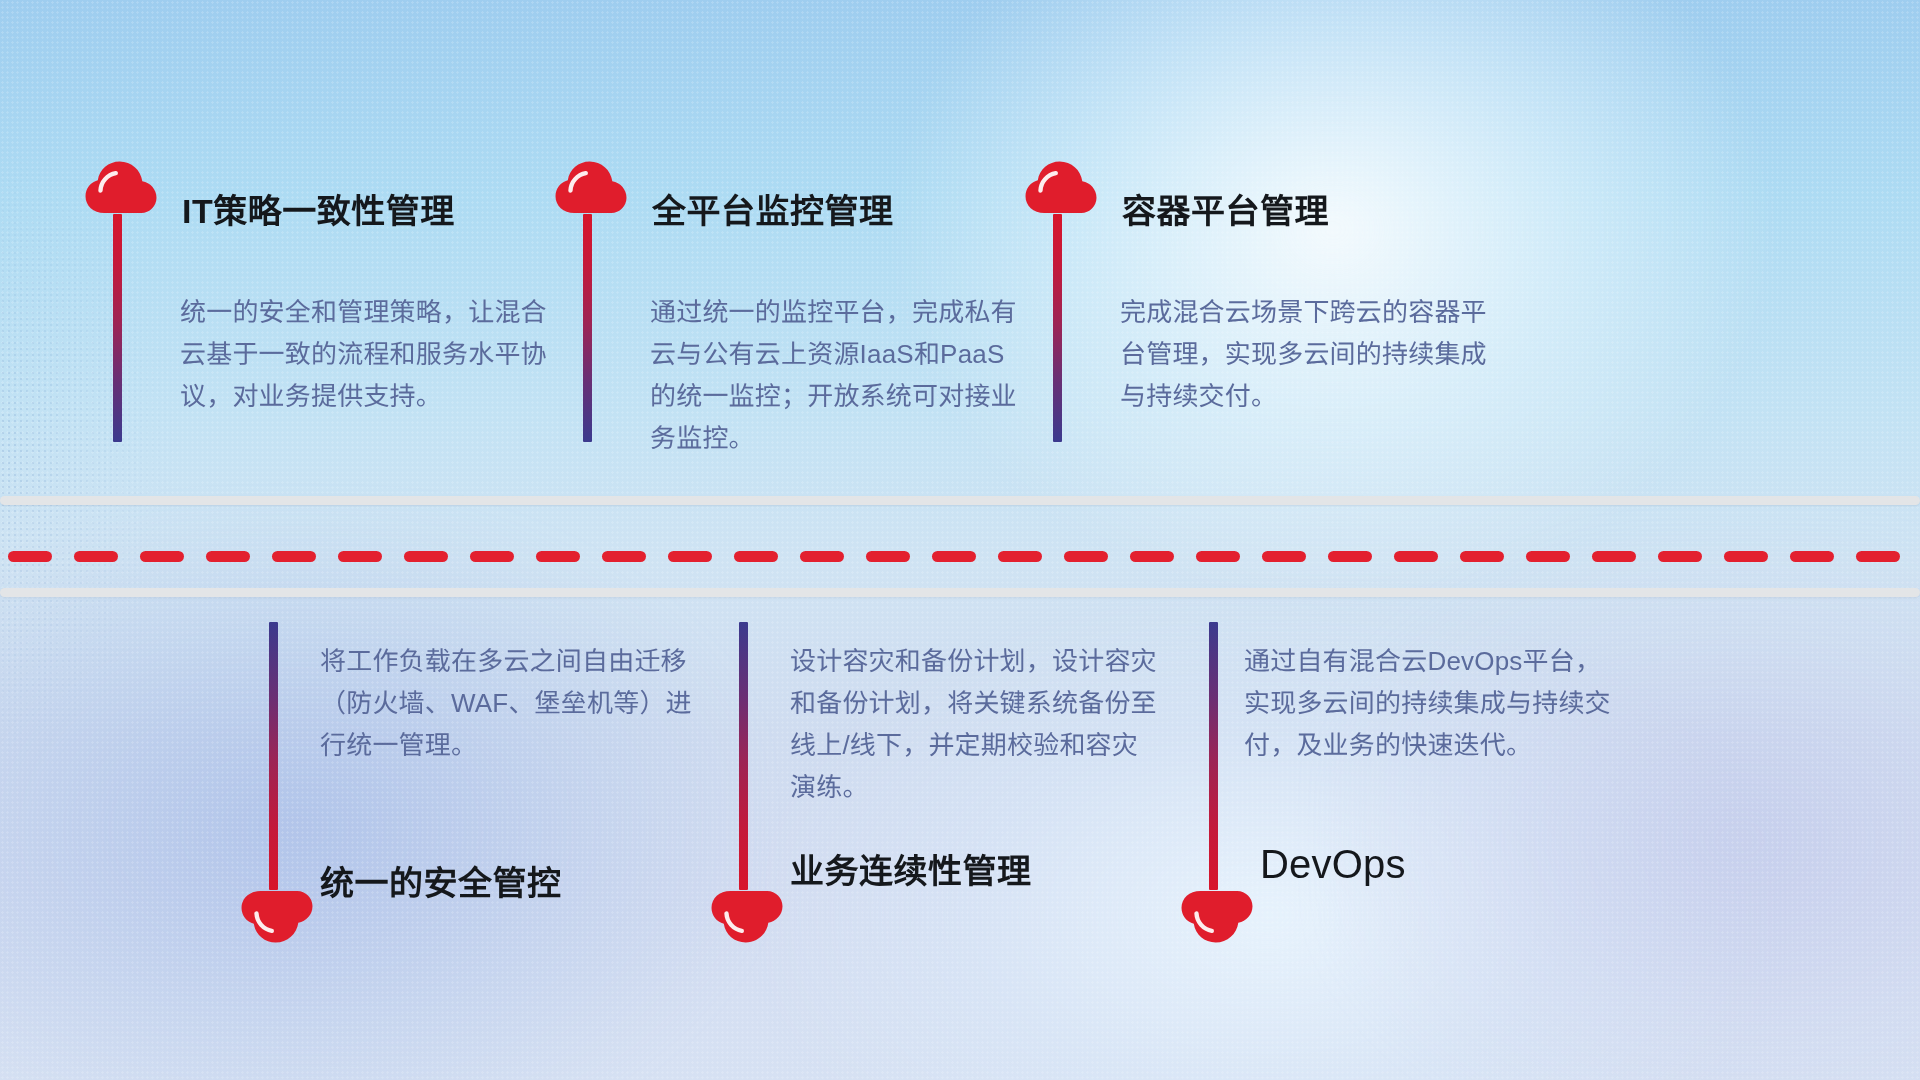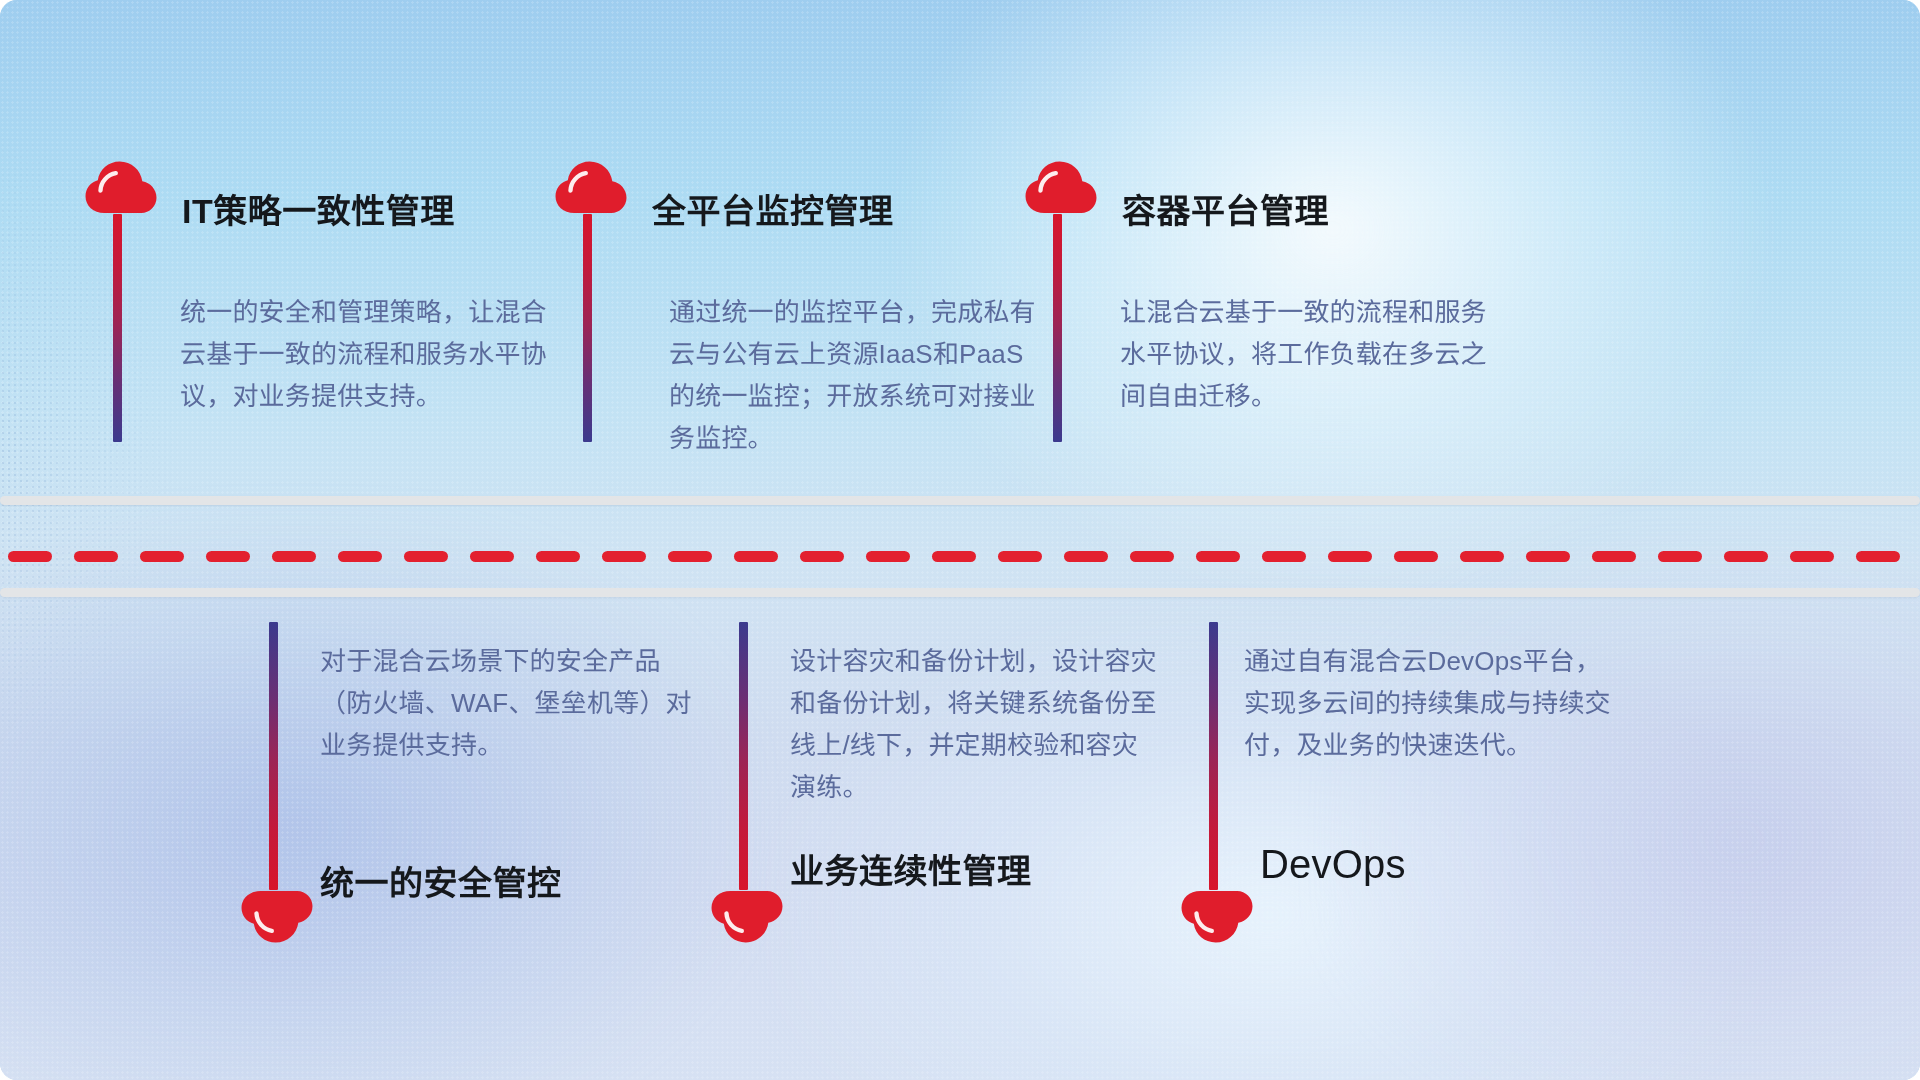--- a/index.html
+++ b/index.html
@@ -19,7 +19,6 @@
     height: 1080px;
     background: #bcd8ef;
     overflow: hidden;
-    border-radius: 17px;
   }
 
   

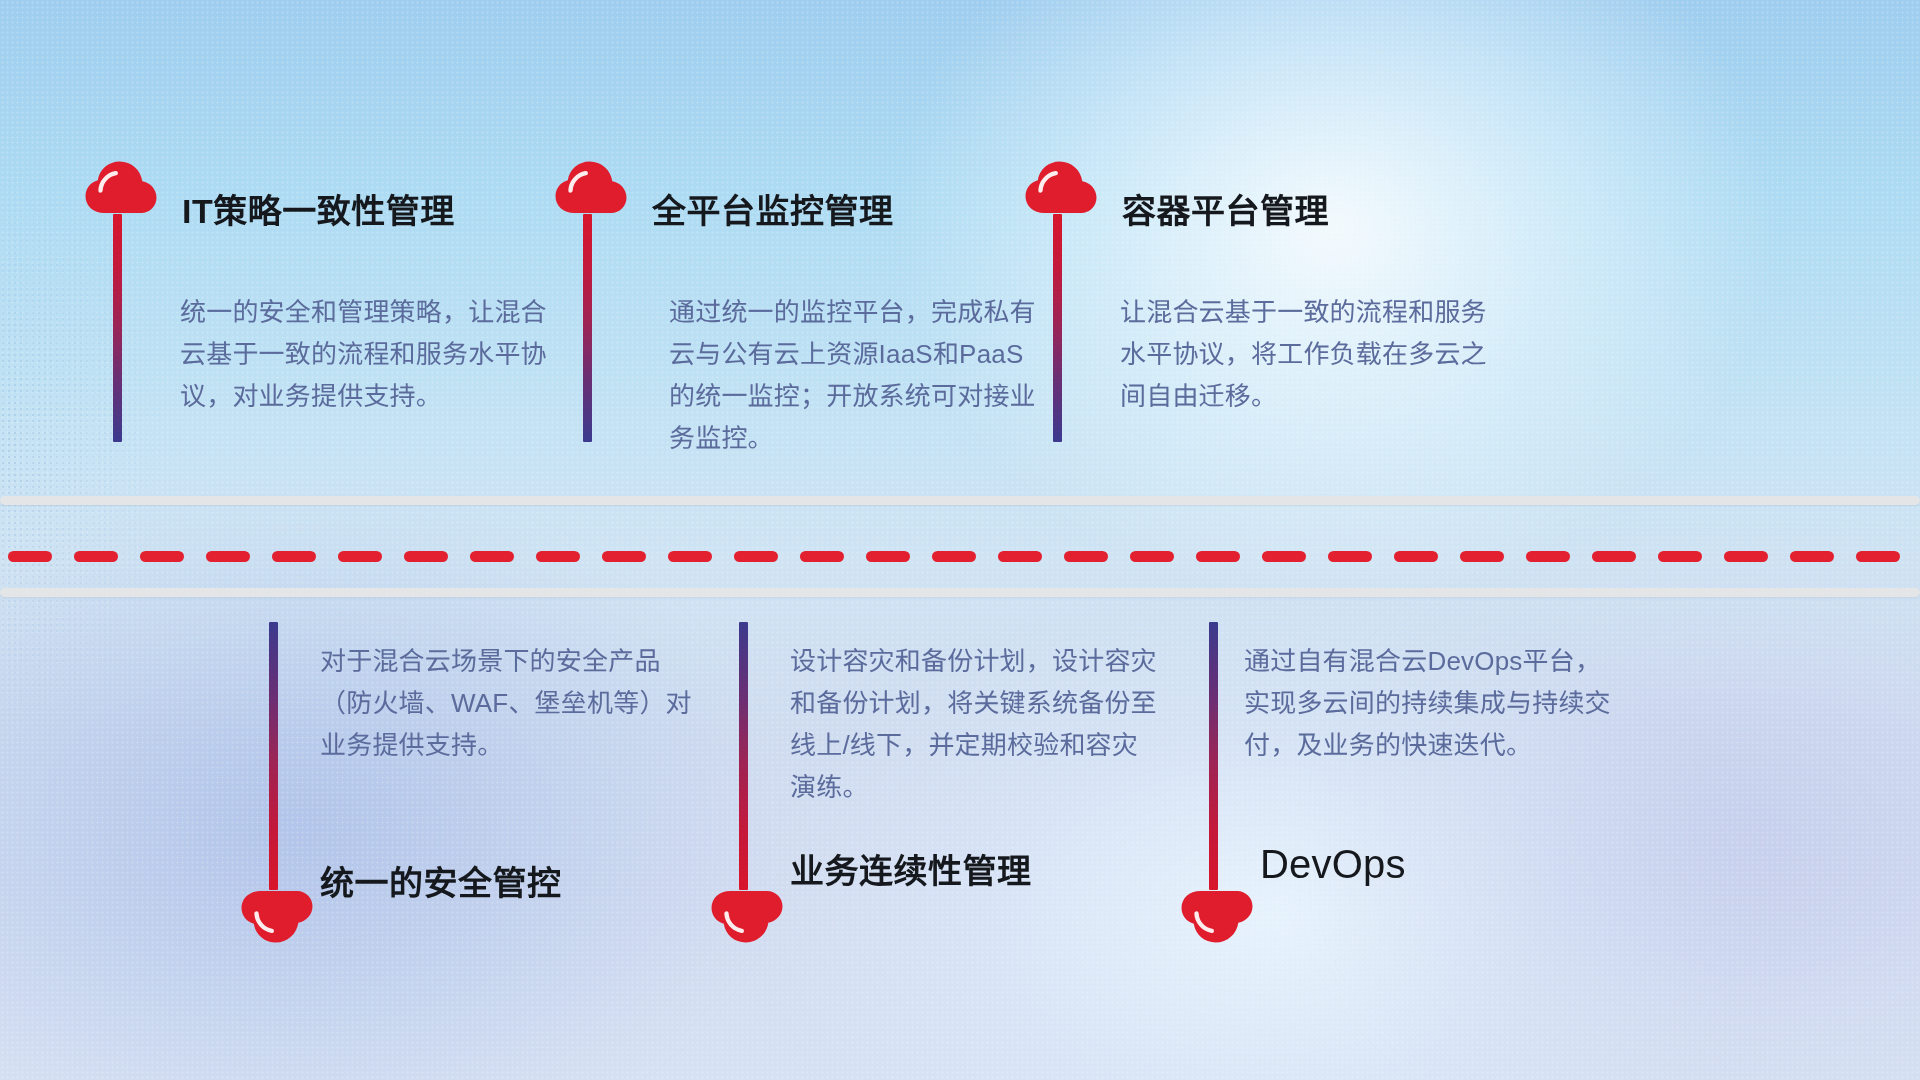--- a/index.html
+++ b/index.html
@@ -207,7 +207,7 @@
       <div class="stem stem-down" style="height:228px;"></div>
     </div>
     <div class="heading" style="position:absolute; left:98px; top:24px;">全平台监控管理</div>
-    <div class="body-text" style="position:absolute; left:96px; top:131px; width:372px;margin-left:19px;">通过统一的监控平台，完成私有云与公有云上资源IaaS和PaaS的统一监控；开放系统可对接业务监控。</div>
+    <div class="body-text" style="position:absolute; left:96px; top:131px; width:372px;">通过统一的监控平台，完成私有云与公有云上资源IaaS和PaaS的统一监控；开放系统可对接业务监控。</div>
   </div>
 
   <div class="col" style="left:1024px; top:160px;">

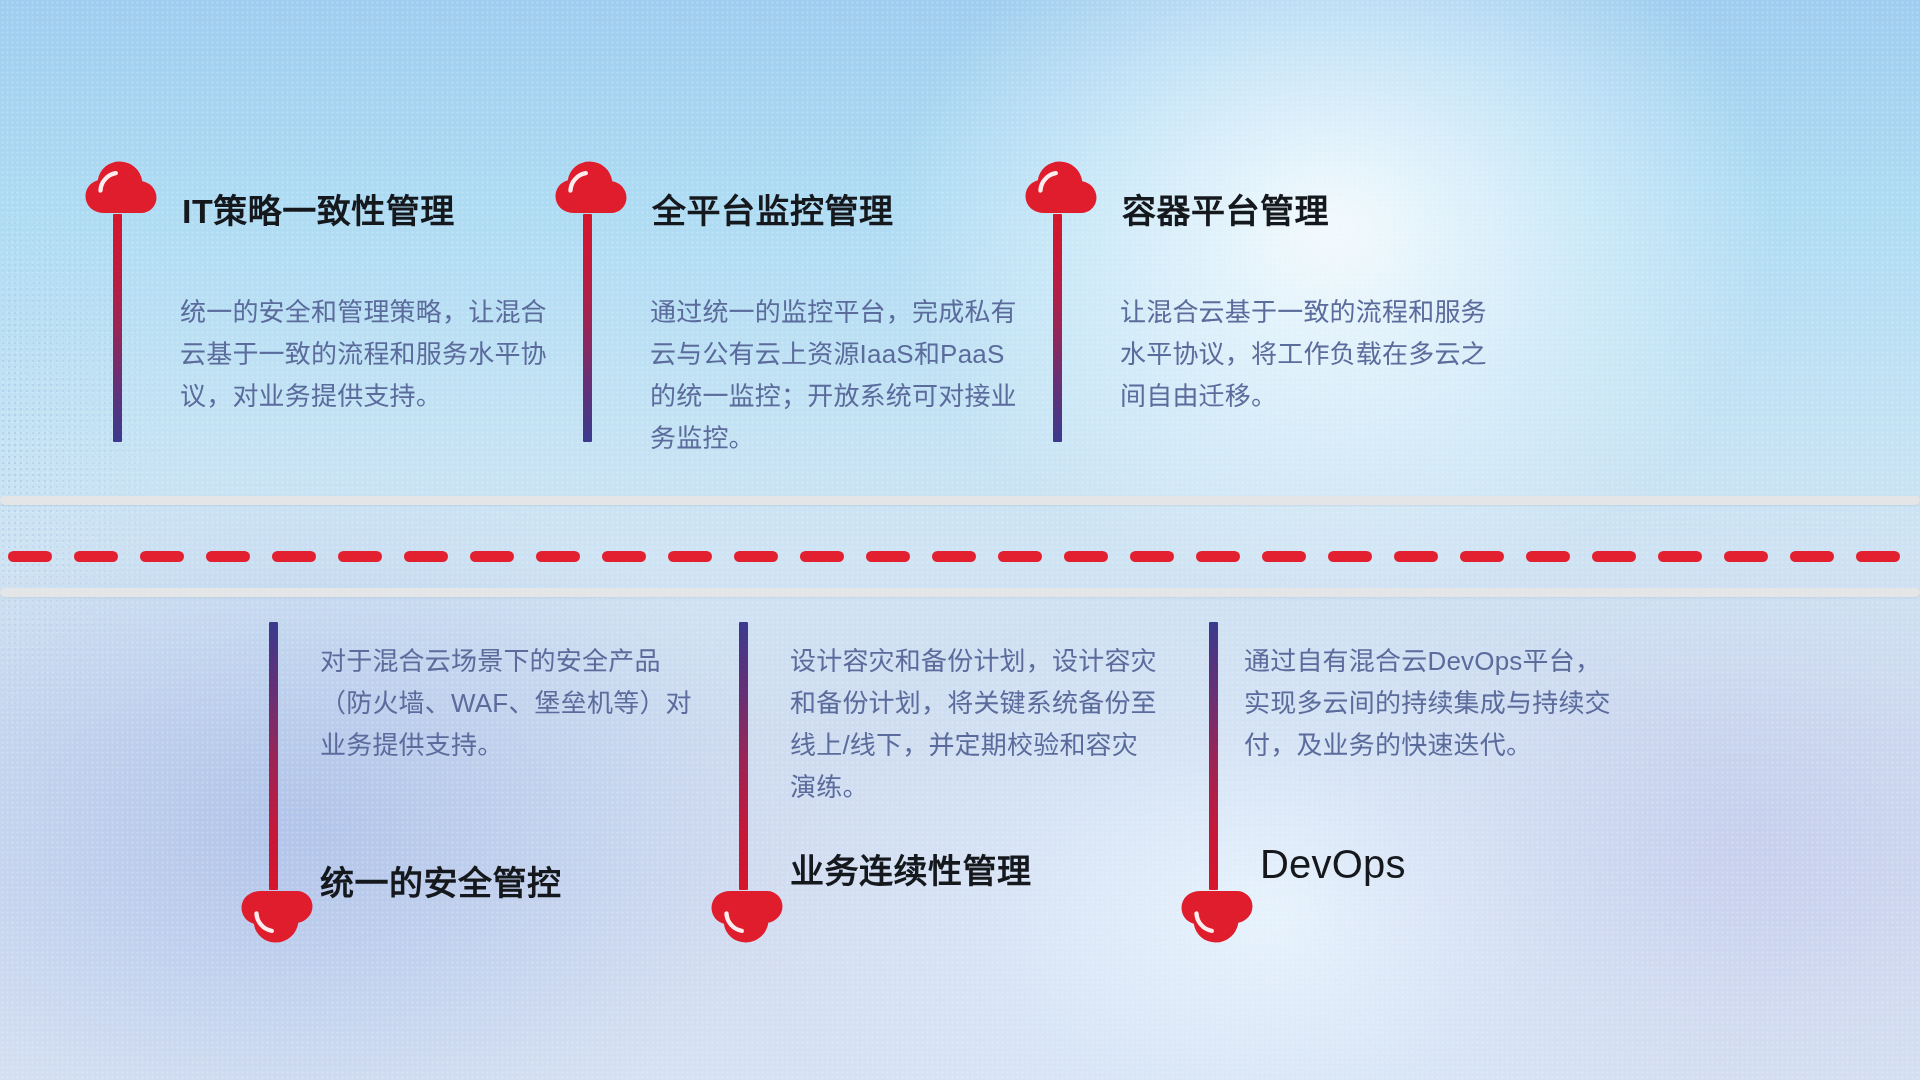--- a/index.html
+++ b/index.html
@@ -221,7 +221,7 @@
       <div class="stem stem-down" style="height:228px;"></div>
     </div>
     <div class="heading" style="position:absolute; left:98px; top:24px;">容器平台管理</div>
-    <div class="body-text" style="position:absolute; left:96px; top:131px; width:372px;">让混合云基于一致的流程和服务水平协议，将工作负载在多云之间自由迁移。</div>
+    <div class="body-text" style="position:absolute; left:96px; top:131px; width:372px;">完成混合云场景下跨云的容器平台管理，实现多云间的持续集成与持续交付。</div>
   </div>
 
   <div class="divider divider-rule rule-top"></div>

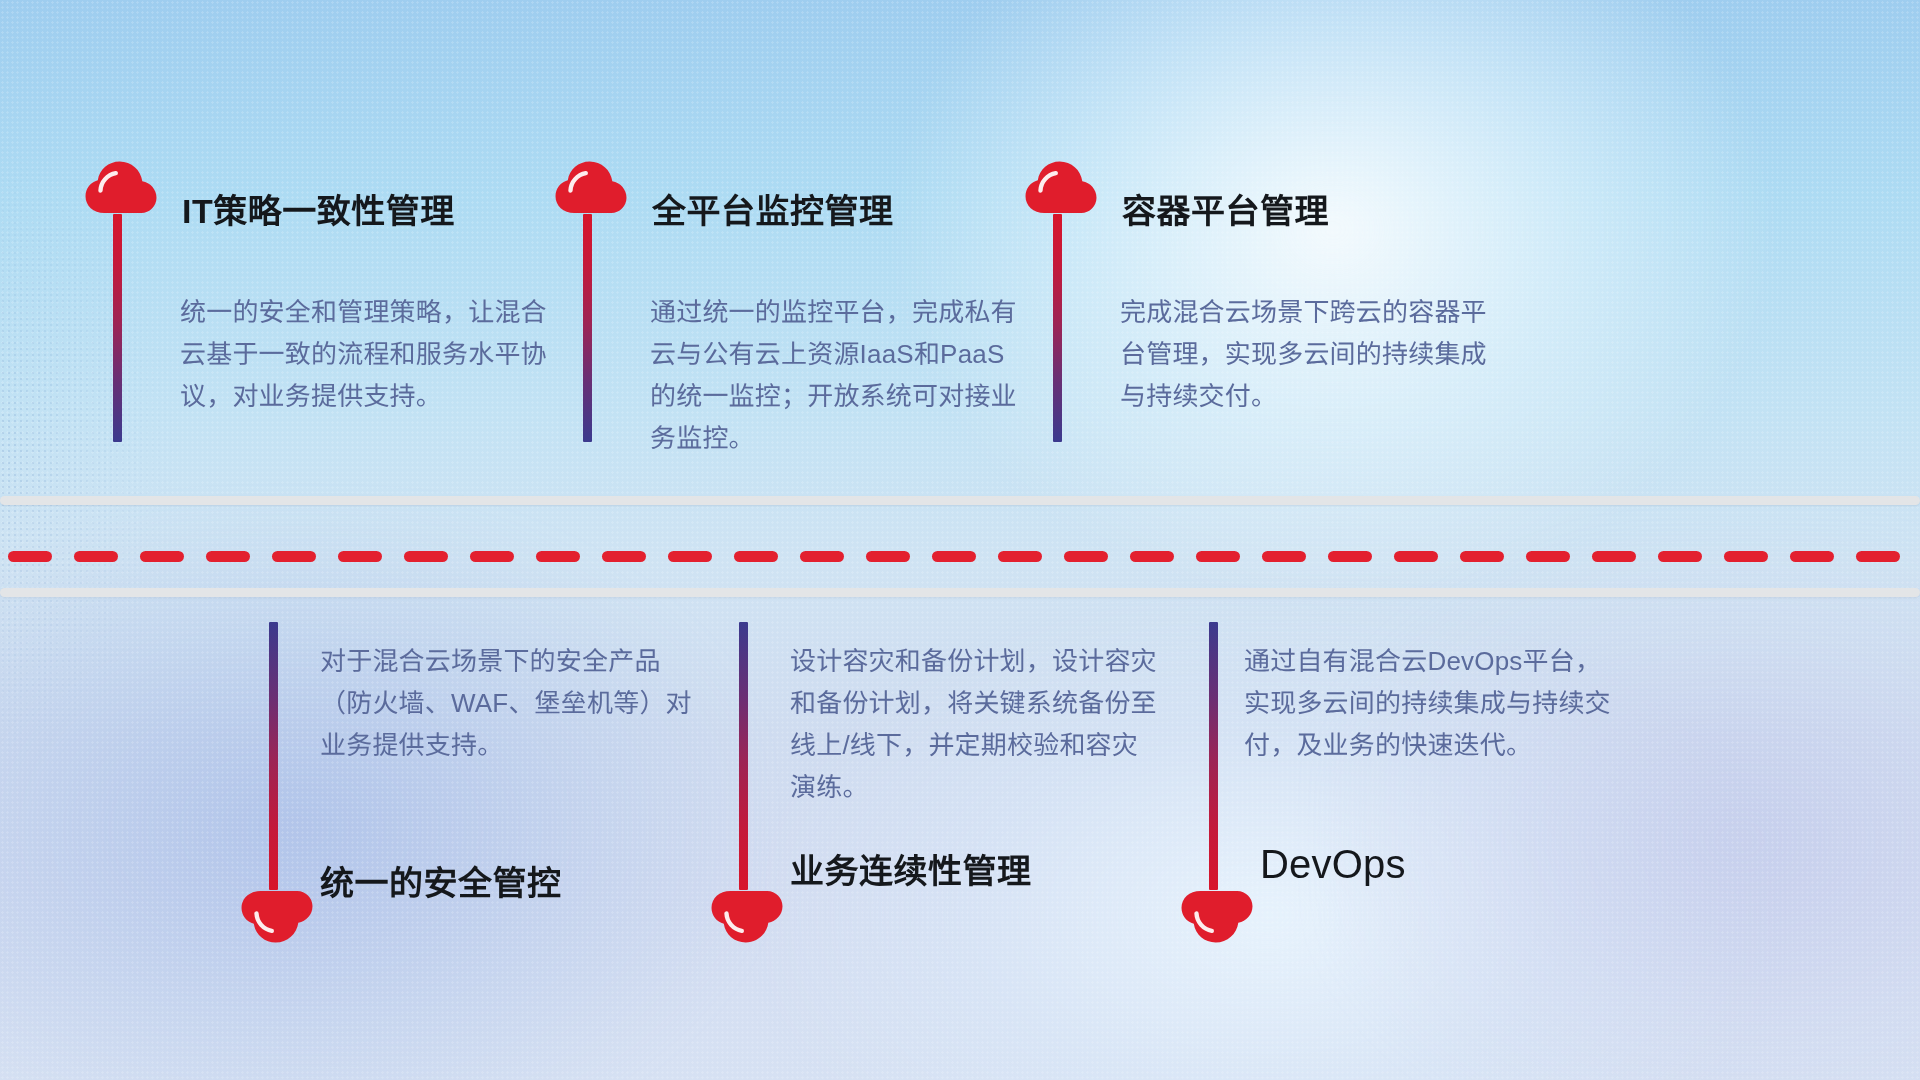--- a/index.html
+++ b/index.html
@@ -268,7 +268,7 @@
         <path d="M16.5 30.5 C16.9 21.8 23.4 14.6 31.8 13.2" fill="none" stroke="#ffffff" stroke-width="4.4" stroke-linecap="round" opacity="0.92"></path>
       </svg>
     </div>
-    <div class="body-text" style="position:absolute; left:80px; top:18px; width:372px;">对于混合云场景下的安全产品（防火墙、WAF、堡垒机等）对业务提供支持。</div>
+    <div class="body-text" style="position:absolute; left:80px; top:18px; width:372px;">将工作负载在多云之间自由迁移（防火墙、WAF、堡垒机等）进行统一管理。</div>
     <div class="heading" style="position:absolute; left:80px; top:234px;">统一的安全管控</div>
   </div>
 

